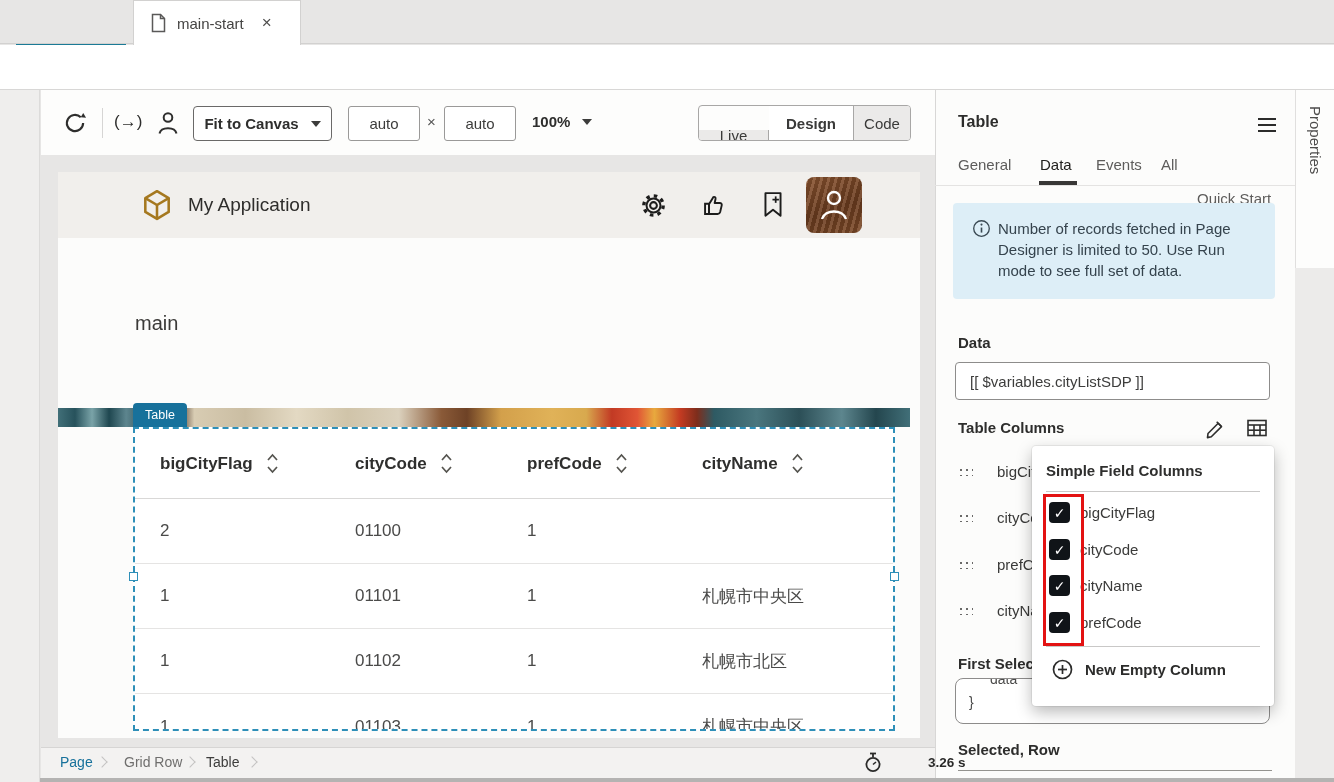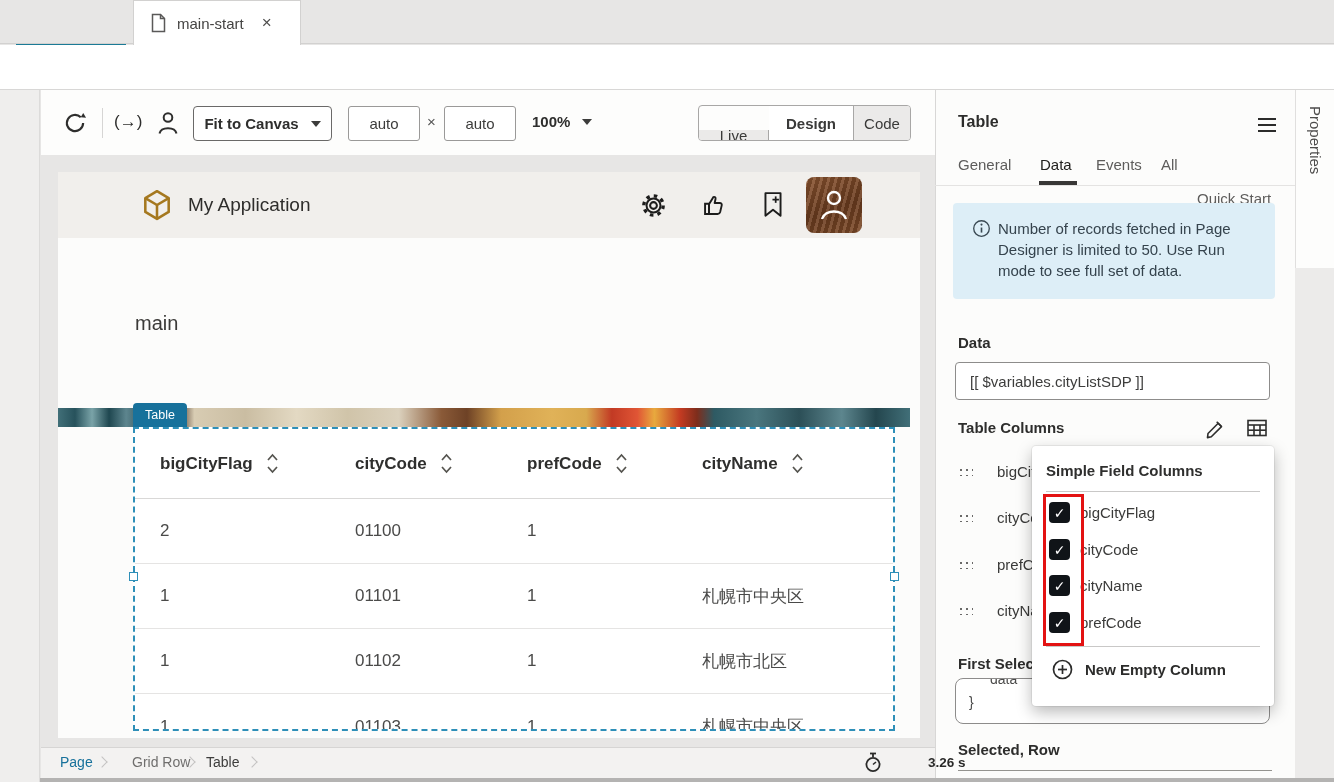--- a/index.html
+++ b/index.html
@@ -369,7 +369,7 @@
   <div class="abs statusbar"></div>
   <div class="crumb" style="left:60px;color:#17719b;">Page</div>
   <div class="crumbsep" style="left:98px;"></div>
-  <div class="crumb" style="left:132px;color:#6f6e6d;">Grid Row</div>
+  <div class="crumb" style="left:124px;color:#6f6e6d;">Grid Row</div>
   <div class="crumbsep" style="left:186px;"></div>
   <div class="crumb" style="left:206px;color:#3d3d3c;">Table</div>
   <div class="crumbsep" style="left:248px;"></div>

